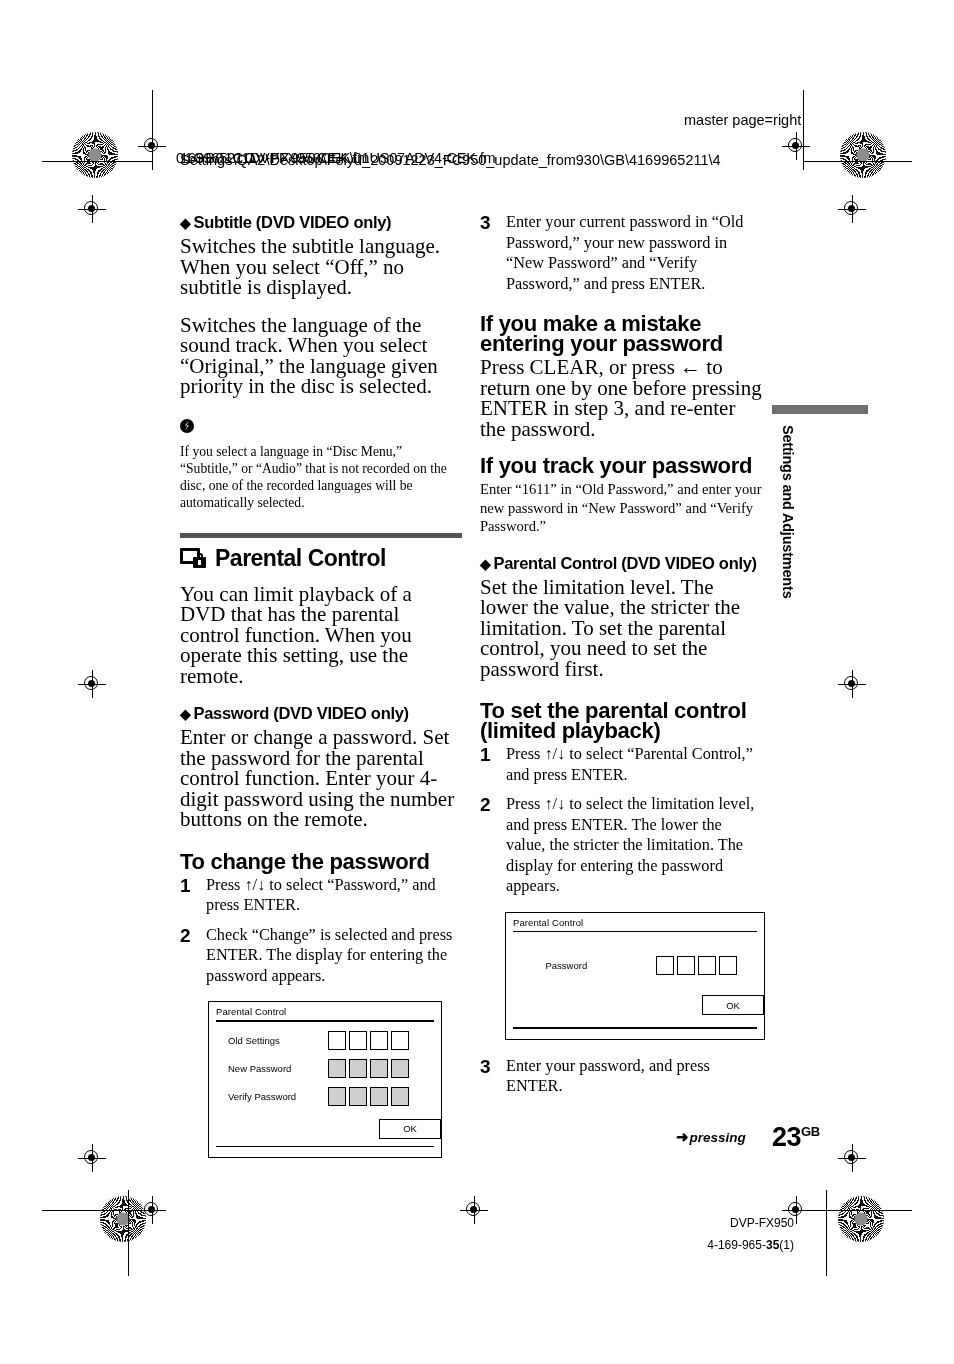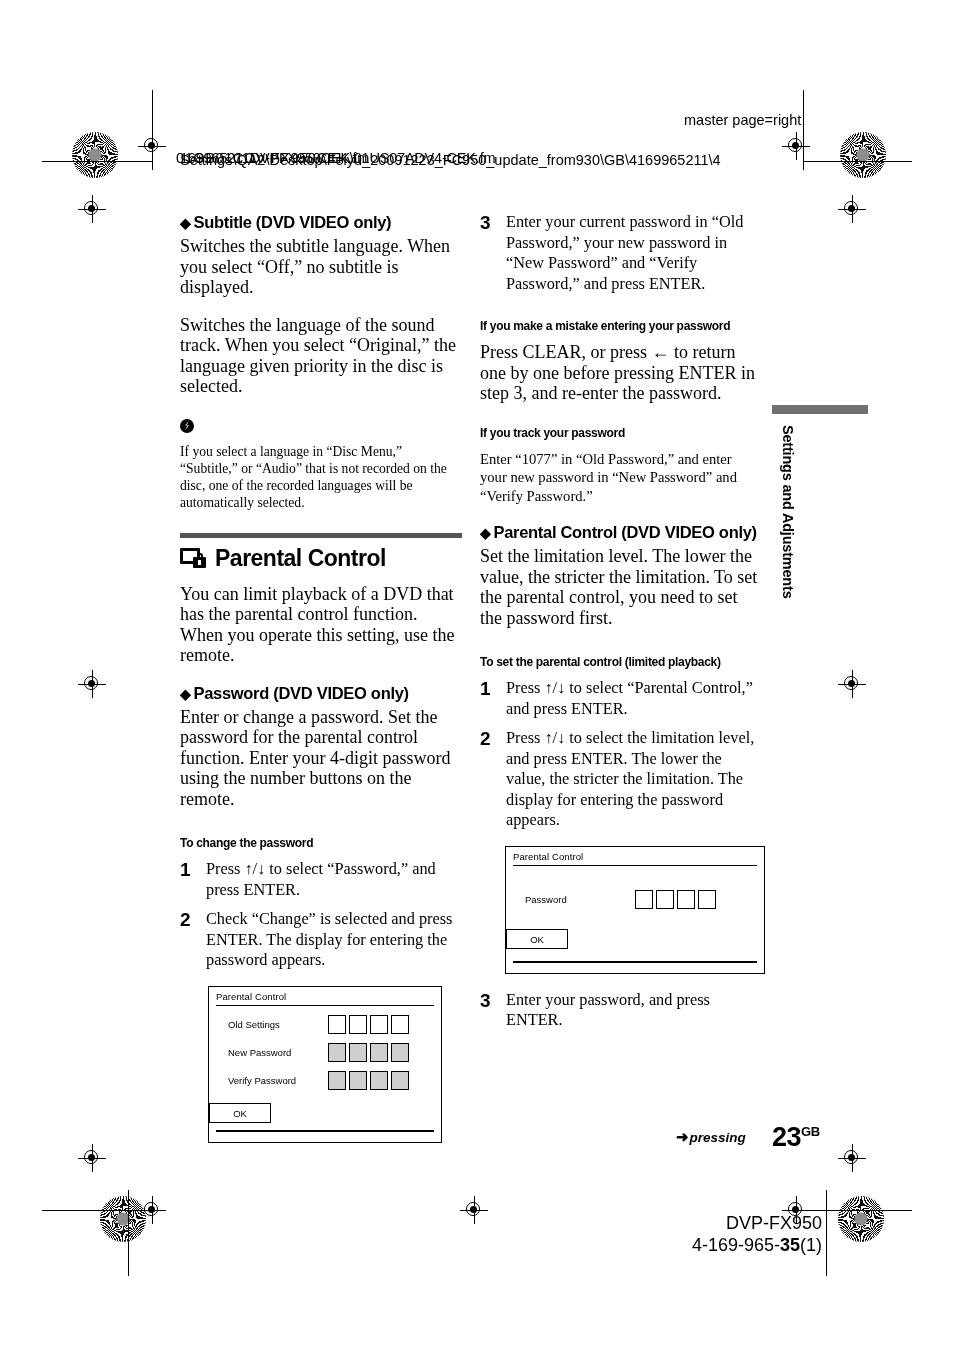--- a/index.html
+++ b/index.html
@@ -52,7 +52,7 @@
     font-family:"Liberation Sans",sans-serif;font-weight:bold;font-size:12px;
     margin:0 0 3px 0;line-height:25px;letter-spacing:-0.3px;
   }
-  p.body{margin:0 0 0 0;font-size:18px;line-height:20.5px;}
+  p.body{margin:0 0 0 0;font-size:21px;line-height:20.5px;}
   .gap-sm{height:11px;}
   .gap-md{height:17px;}
   .gap-lg{height:22px;}

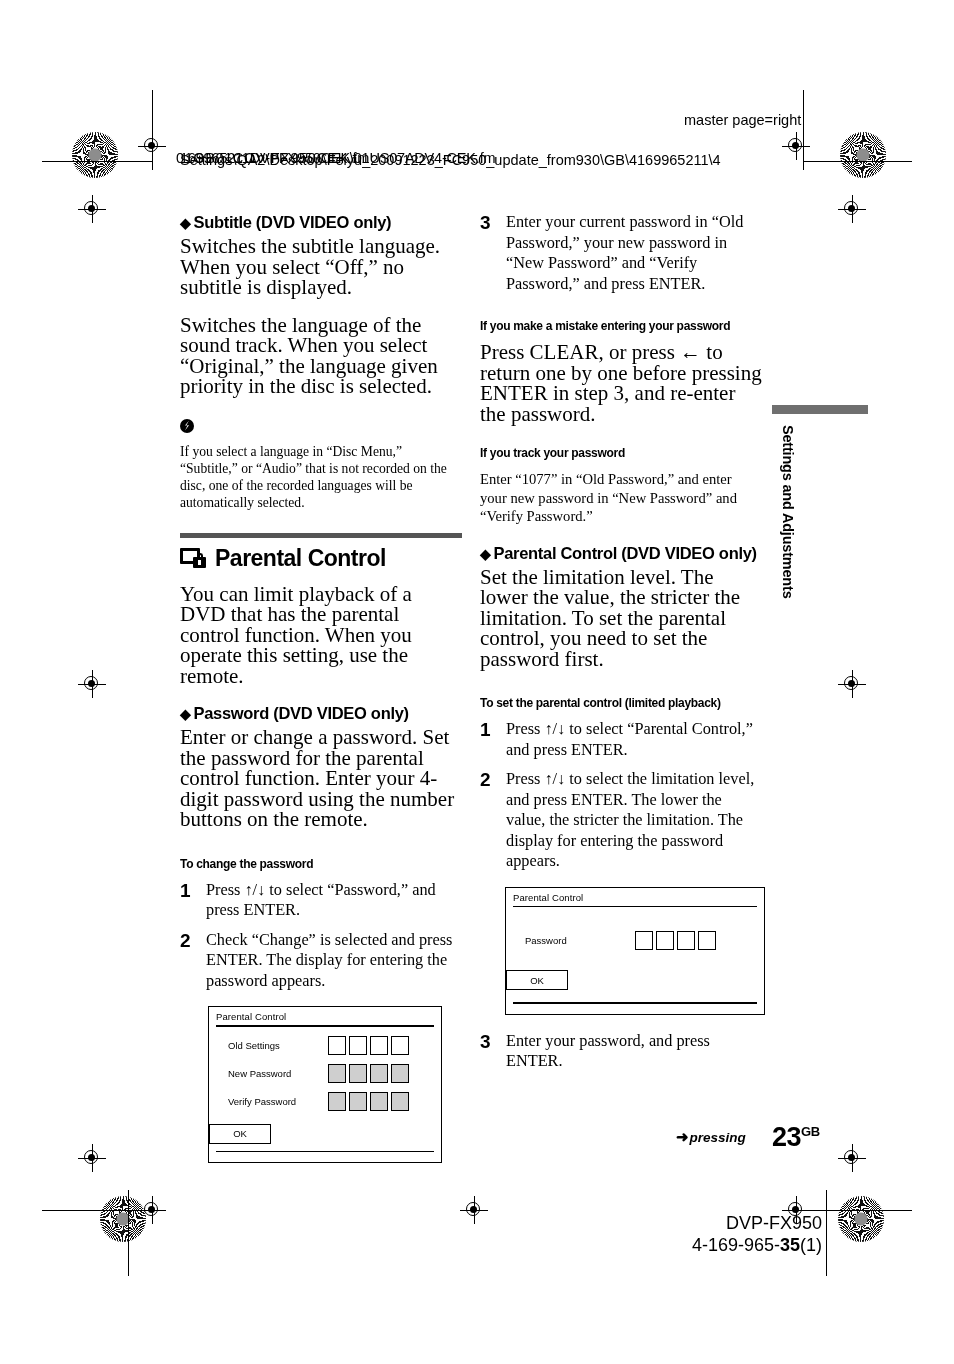--- a/index.html
+++ b/index.html
@@ -49,8 +49,8 @@
   }
   h3.bullet .dia{font-size:14px;margin-right:3px;}
   h3.sub{
-    font-family:"Liberation Sans",sans-serif;font-weight:bold;font-size:12px;
-    margin:0 0 3px 0;line-height:25px;letter-spacing:-0.3px;
+    font-family:"Liberation Sans",sans-serif;font-weight:bold;font-size:22px;
+    margin:0 0 3px 0;line-height:20px;letter-spacing:-0.3px;
   }
   p.body{margin:0 0 0 0;font-size:21px;line-height:20.5px;}
   .gap-sm{height:11px;}

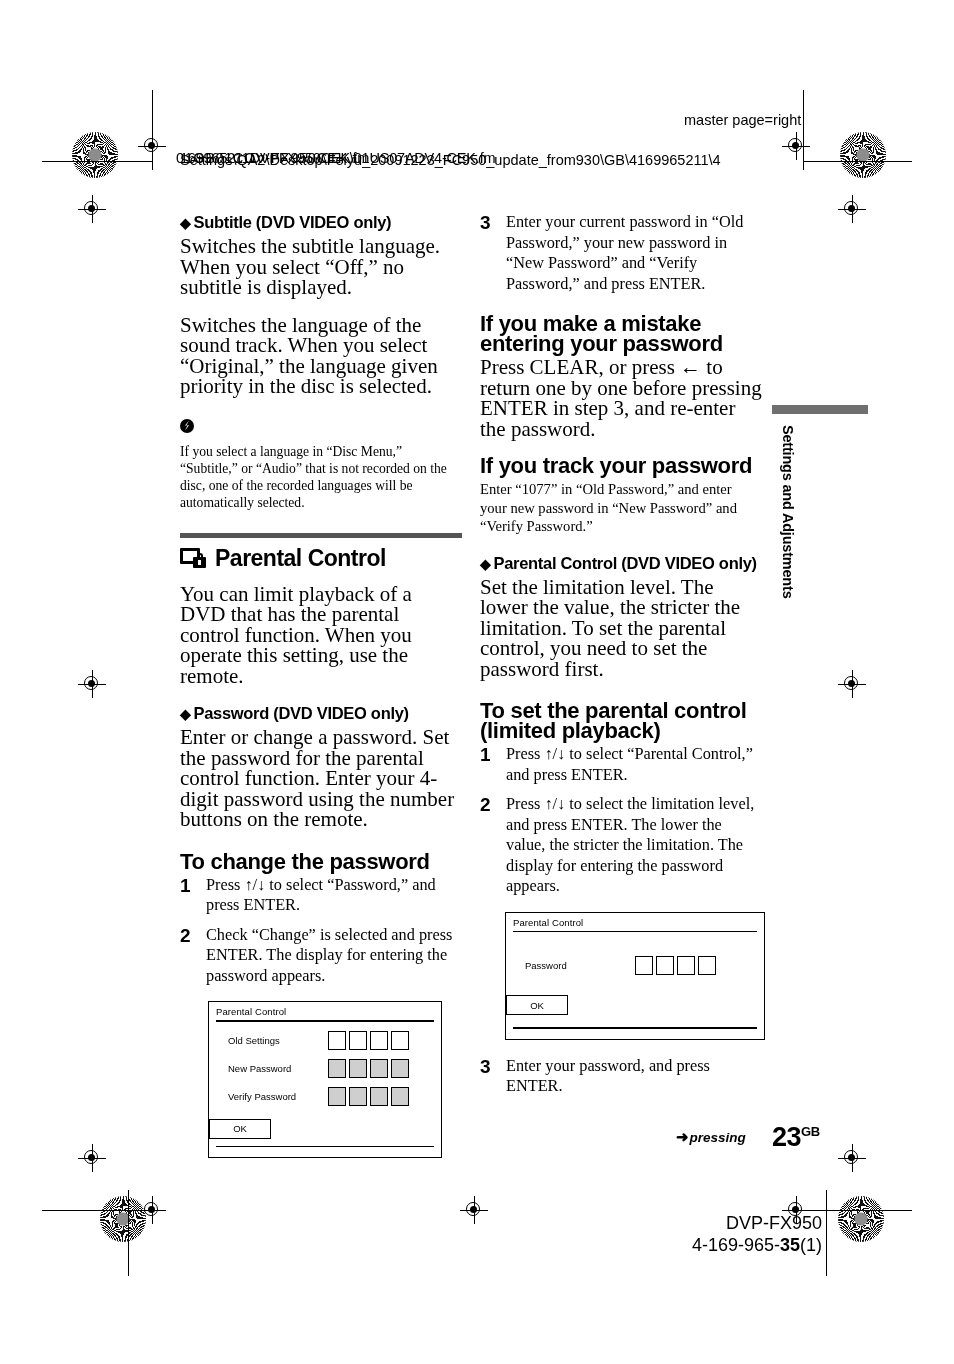--- a/index.html
+++ b/index.html
@@ -340,7 +340,7 @@
     <div class="gap-md"></div>
 
     <h3 class="sub">If you track your password</h3>
-    <p class="note" style="font-size:14.6px;line-height:18.5px;">Enter “1077” in “Old Password,” and enter your new password in “New Password” and “Verify Password.”</p>
+    <p class="note" style="font-size:14.6px;line-height:18.5px;">Enter “1611” in “Old Password,” and enter your new password in “New Password” and “Verify Password.”</p>
 
     <div class="gap-md"></div>
 

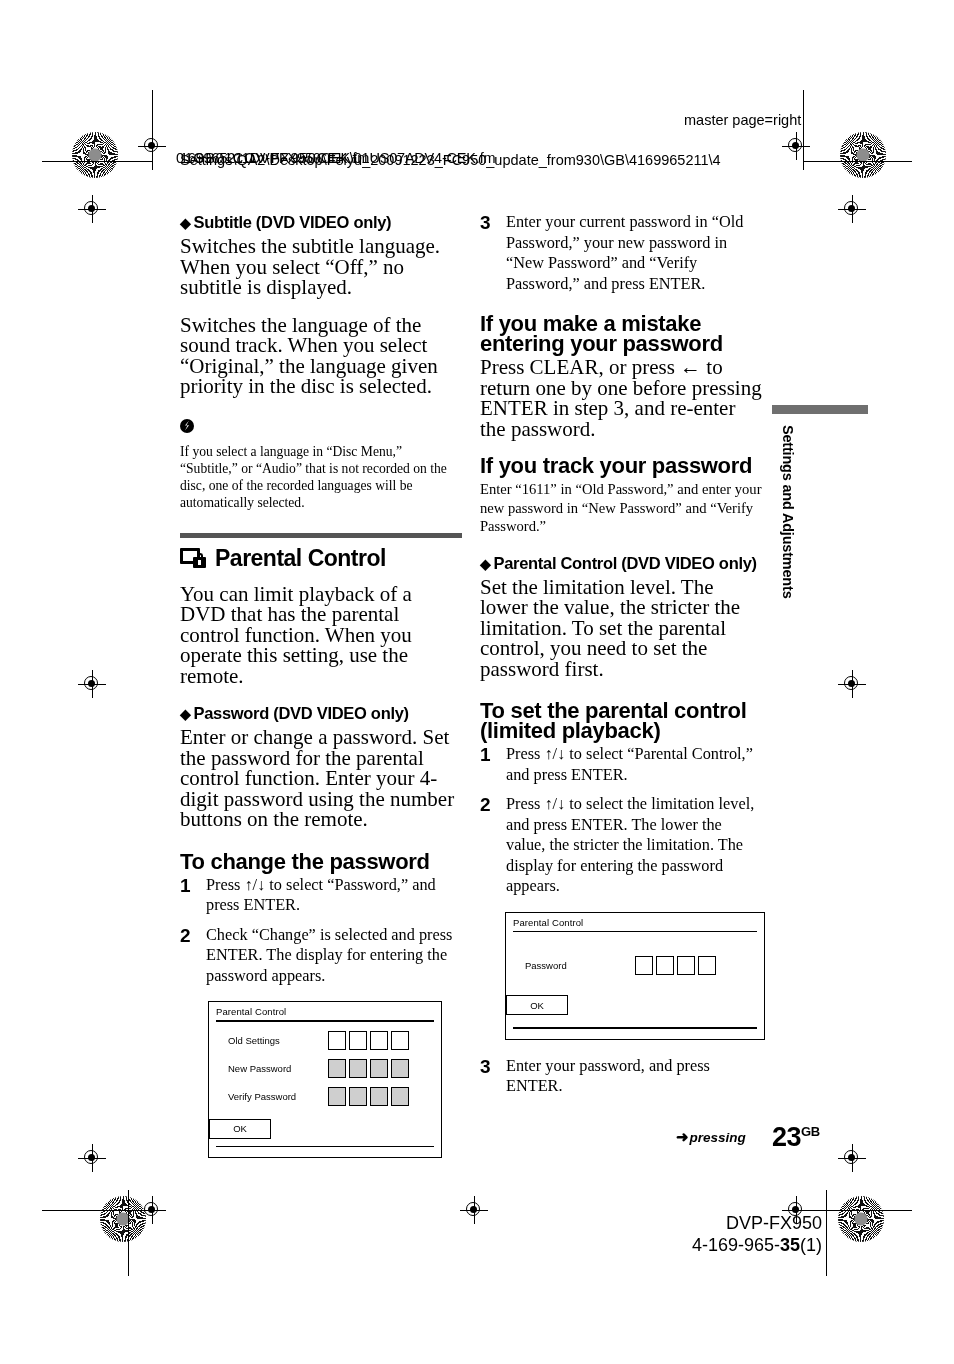--- a/index.html
+++ b/index.html
@@ -370,7 +370,7 @@
       <div class="title">Parental Control</div>
       <div class="divider"></div>
       <div class="rows" style="padding-top:24px;padding-bottom:18px;">
-        <div class="row" style="margin-bottom:0;">
+        <div class="row" style="margin-bottom:0;justify-content:center;">
           <div class="lbl" style="width:122px;">Password</div>
           <div class="boxes">
             <div class="bx"></div>

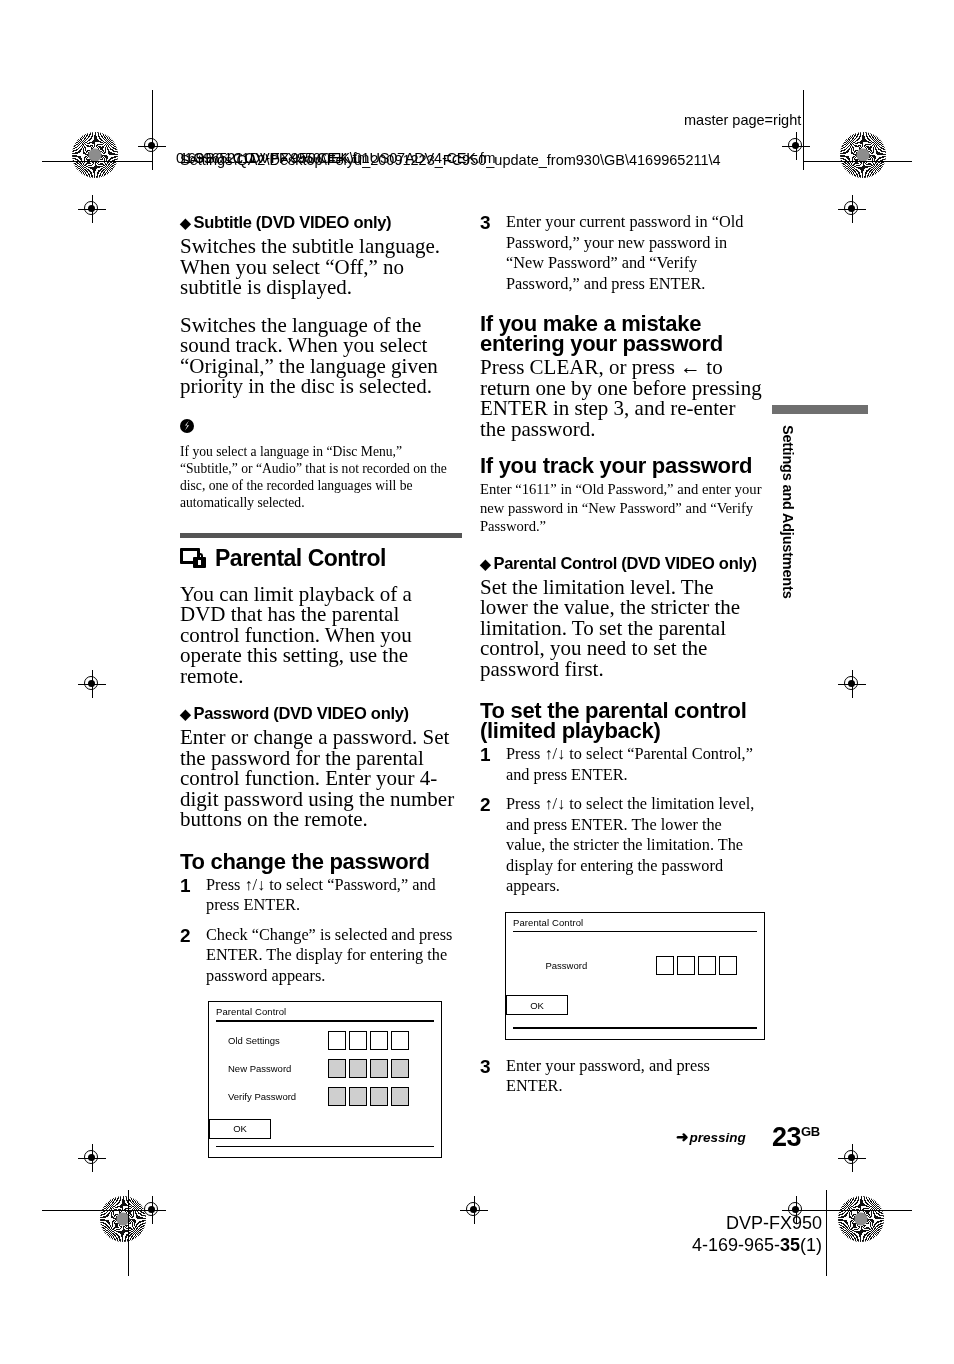--- a/index.html
+++ b/index.html
@@ -102,7 +102,7 @@
   .osd .boxes{display:flex;gap:3px;}
   .osd .bx{width:18px;height:19px;border:1.4px solid #000;box-sizing:border-box;background:#fff;}
   .osd .bx.grey{background:#cfcfcf;}
-  .osd .okwrap{display:flex;justify-content:flex-start;margin:2px 0 7px 0;}
+  .osd .okwrap{display:flex;justify-content:flex-end;margin:2px 0 7px 0;}
   .osd .ok{
     width:60px;height:18px;border:1.4px solid #000;background:#fff;
     font-size:9.5px;display:flex;align-items:center;justify-content:center;

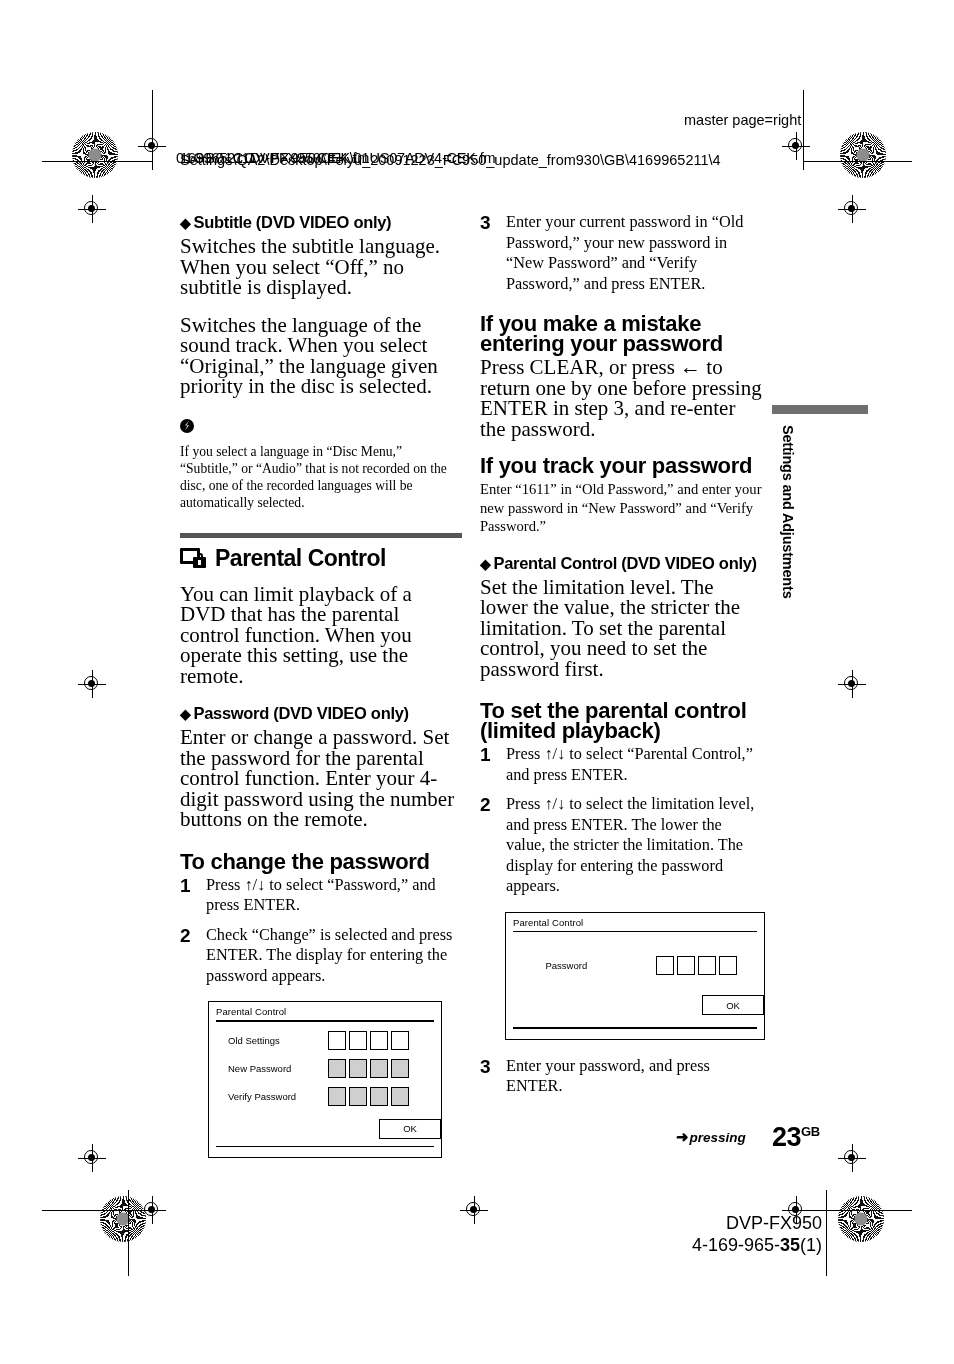--- a/index.html
+++ b/index.html
@@ -130,8 +130,8 @@
   }
   .pageno sup{font-size:13px;vertical-align:super;}
   .model{
-    position:absolute;right:132px;top:1212px;text-align:right;
-    font-family:"Liberation Sans",sans-serif;font-size:18px;line-height:22px;
+    position:absolute;right:160px;top:1212px;text-align:right;
+    font-family:"Liberation Sans",sans-serif;font-size:12px;line-height:22px;
   }
   .model b{font-weight:bold;}
 </style>

